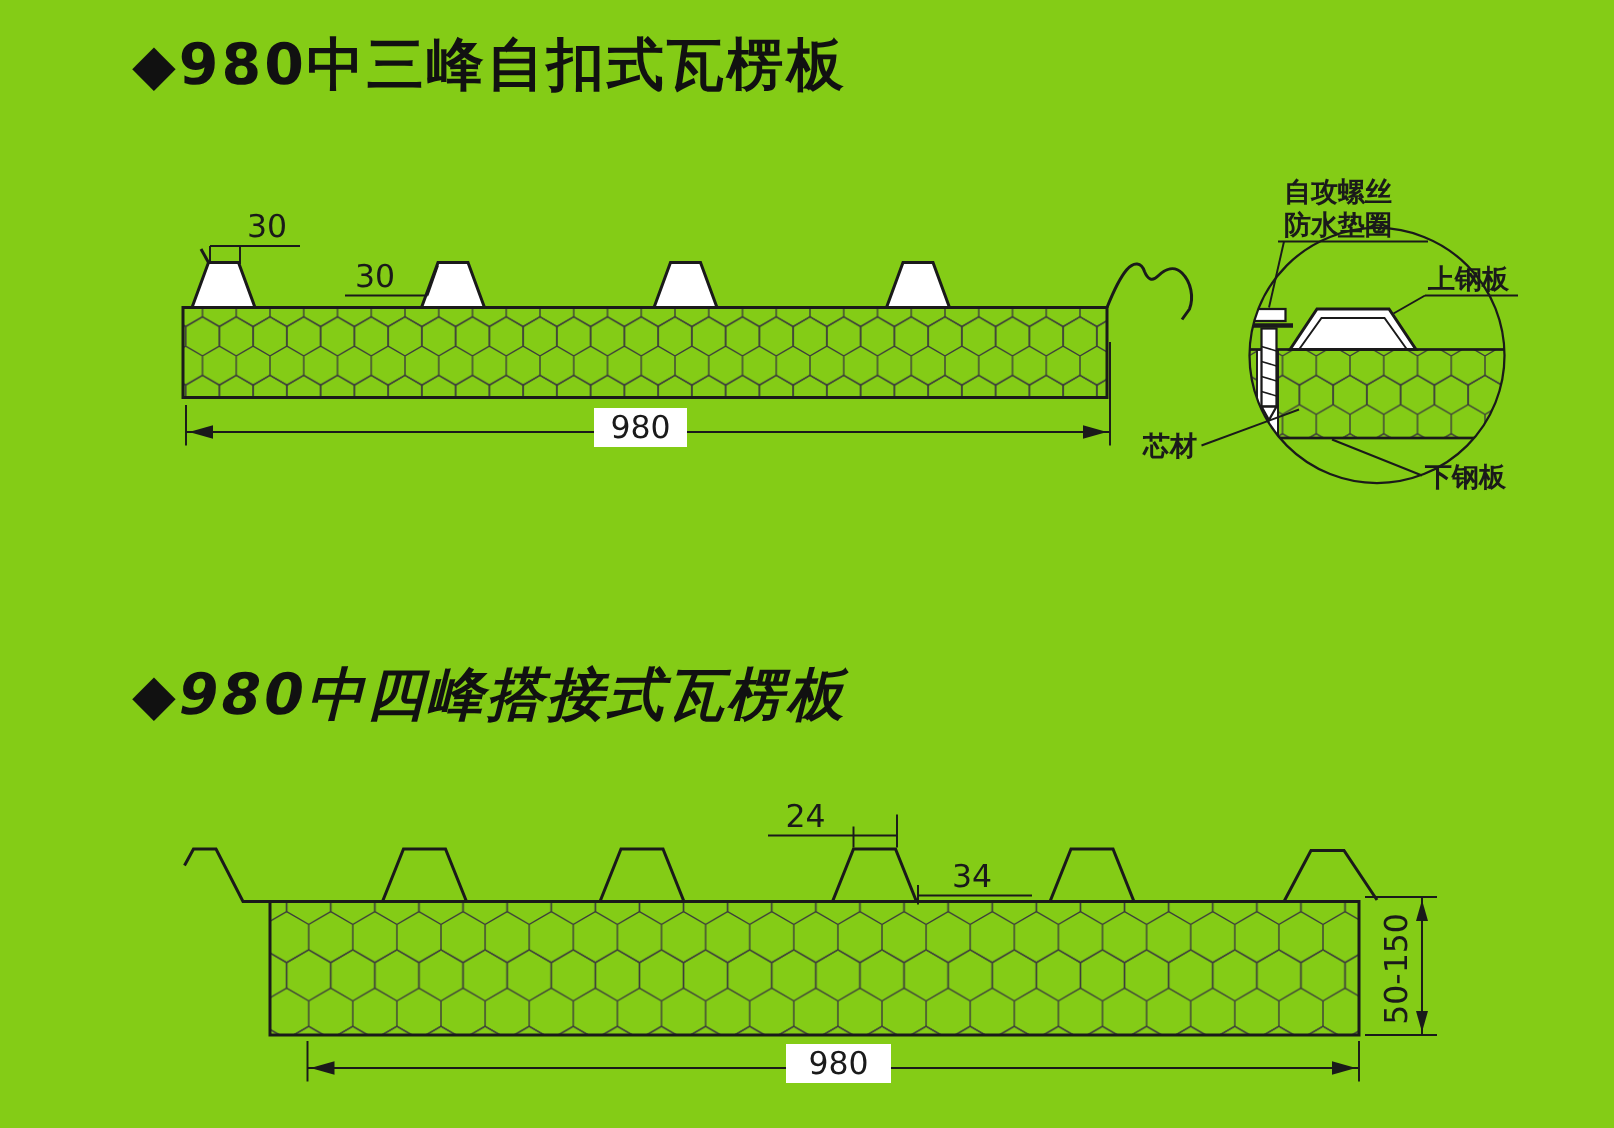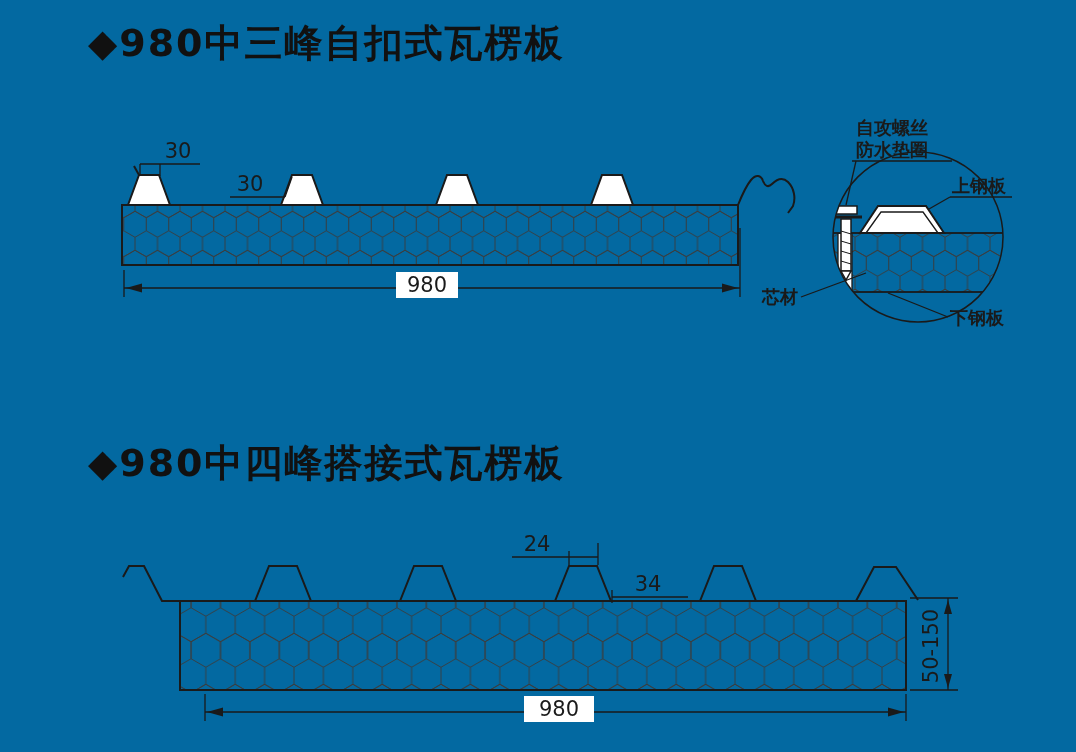--- a/index.html
+++ b/index.html
@@ -3,7 +3,7 @@
 <meta charset="utf-8">
 <style>
   html,body{margin:0;padding:0;background:#ffffff;}
-  #page{position:relative;width:1076px;height:752px;background:#0369a1;overflow:hidden;
+  #page{position:relative;width:1076px;height:752px;background:#84cc16;overflow:hidden;
         font-family:"DejaVu Sans", sans-serif;}
   .sec-title{position:absolute;left:88px;font-size:38px;font-weight:700;color:#111;
              letter-spacing:2px;white-space:nowrap;}

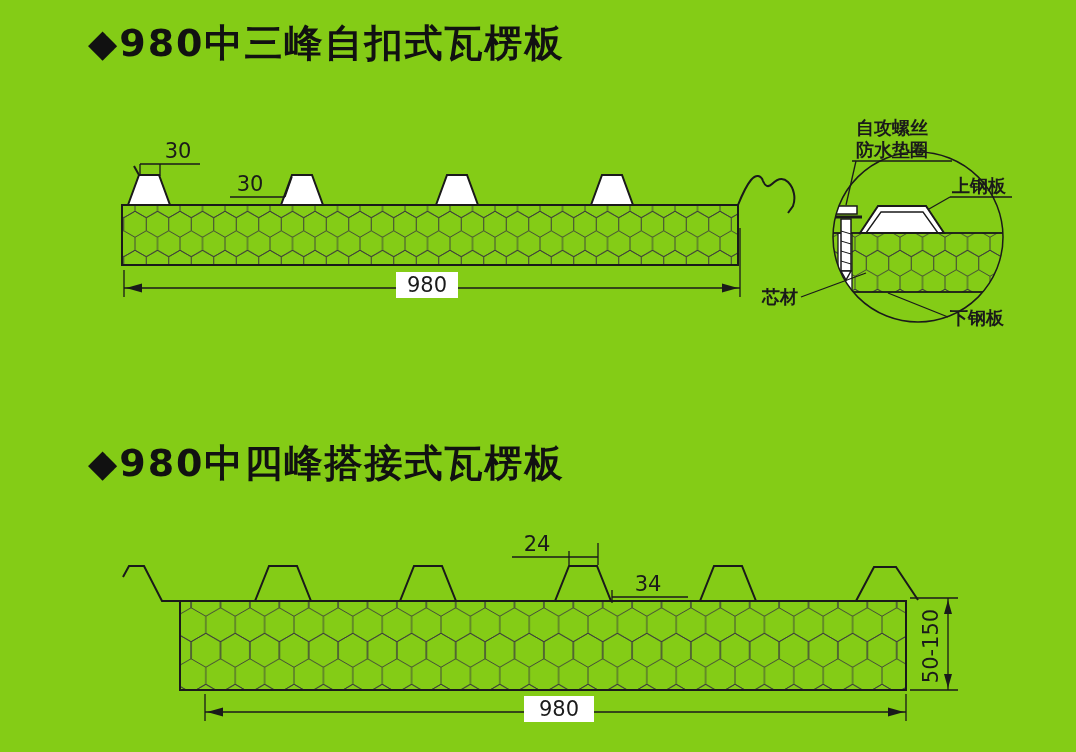--- a/index.html
+++ b/index.html
@@ -8,7 +8,7 @@
   .sec-title{position:absolute;left:88px;font-size:38px;font-weight:700;color:#111;
              letter-spacing:2px;white-space:nowrap;}
   #title-1{top:18px;}
-  #title-2{top:438px;}
+  #title-2{top:438px;font-style:italic;}
   svg{position:absolute;left:0;top:0;}
   svg text{font-family:"DejaVu Sans", sans-serif;fill:#1a1a1a;}
   .dim-label{font-size:21px;}

